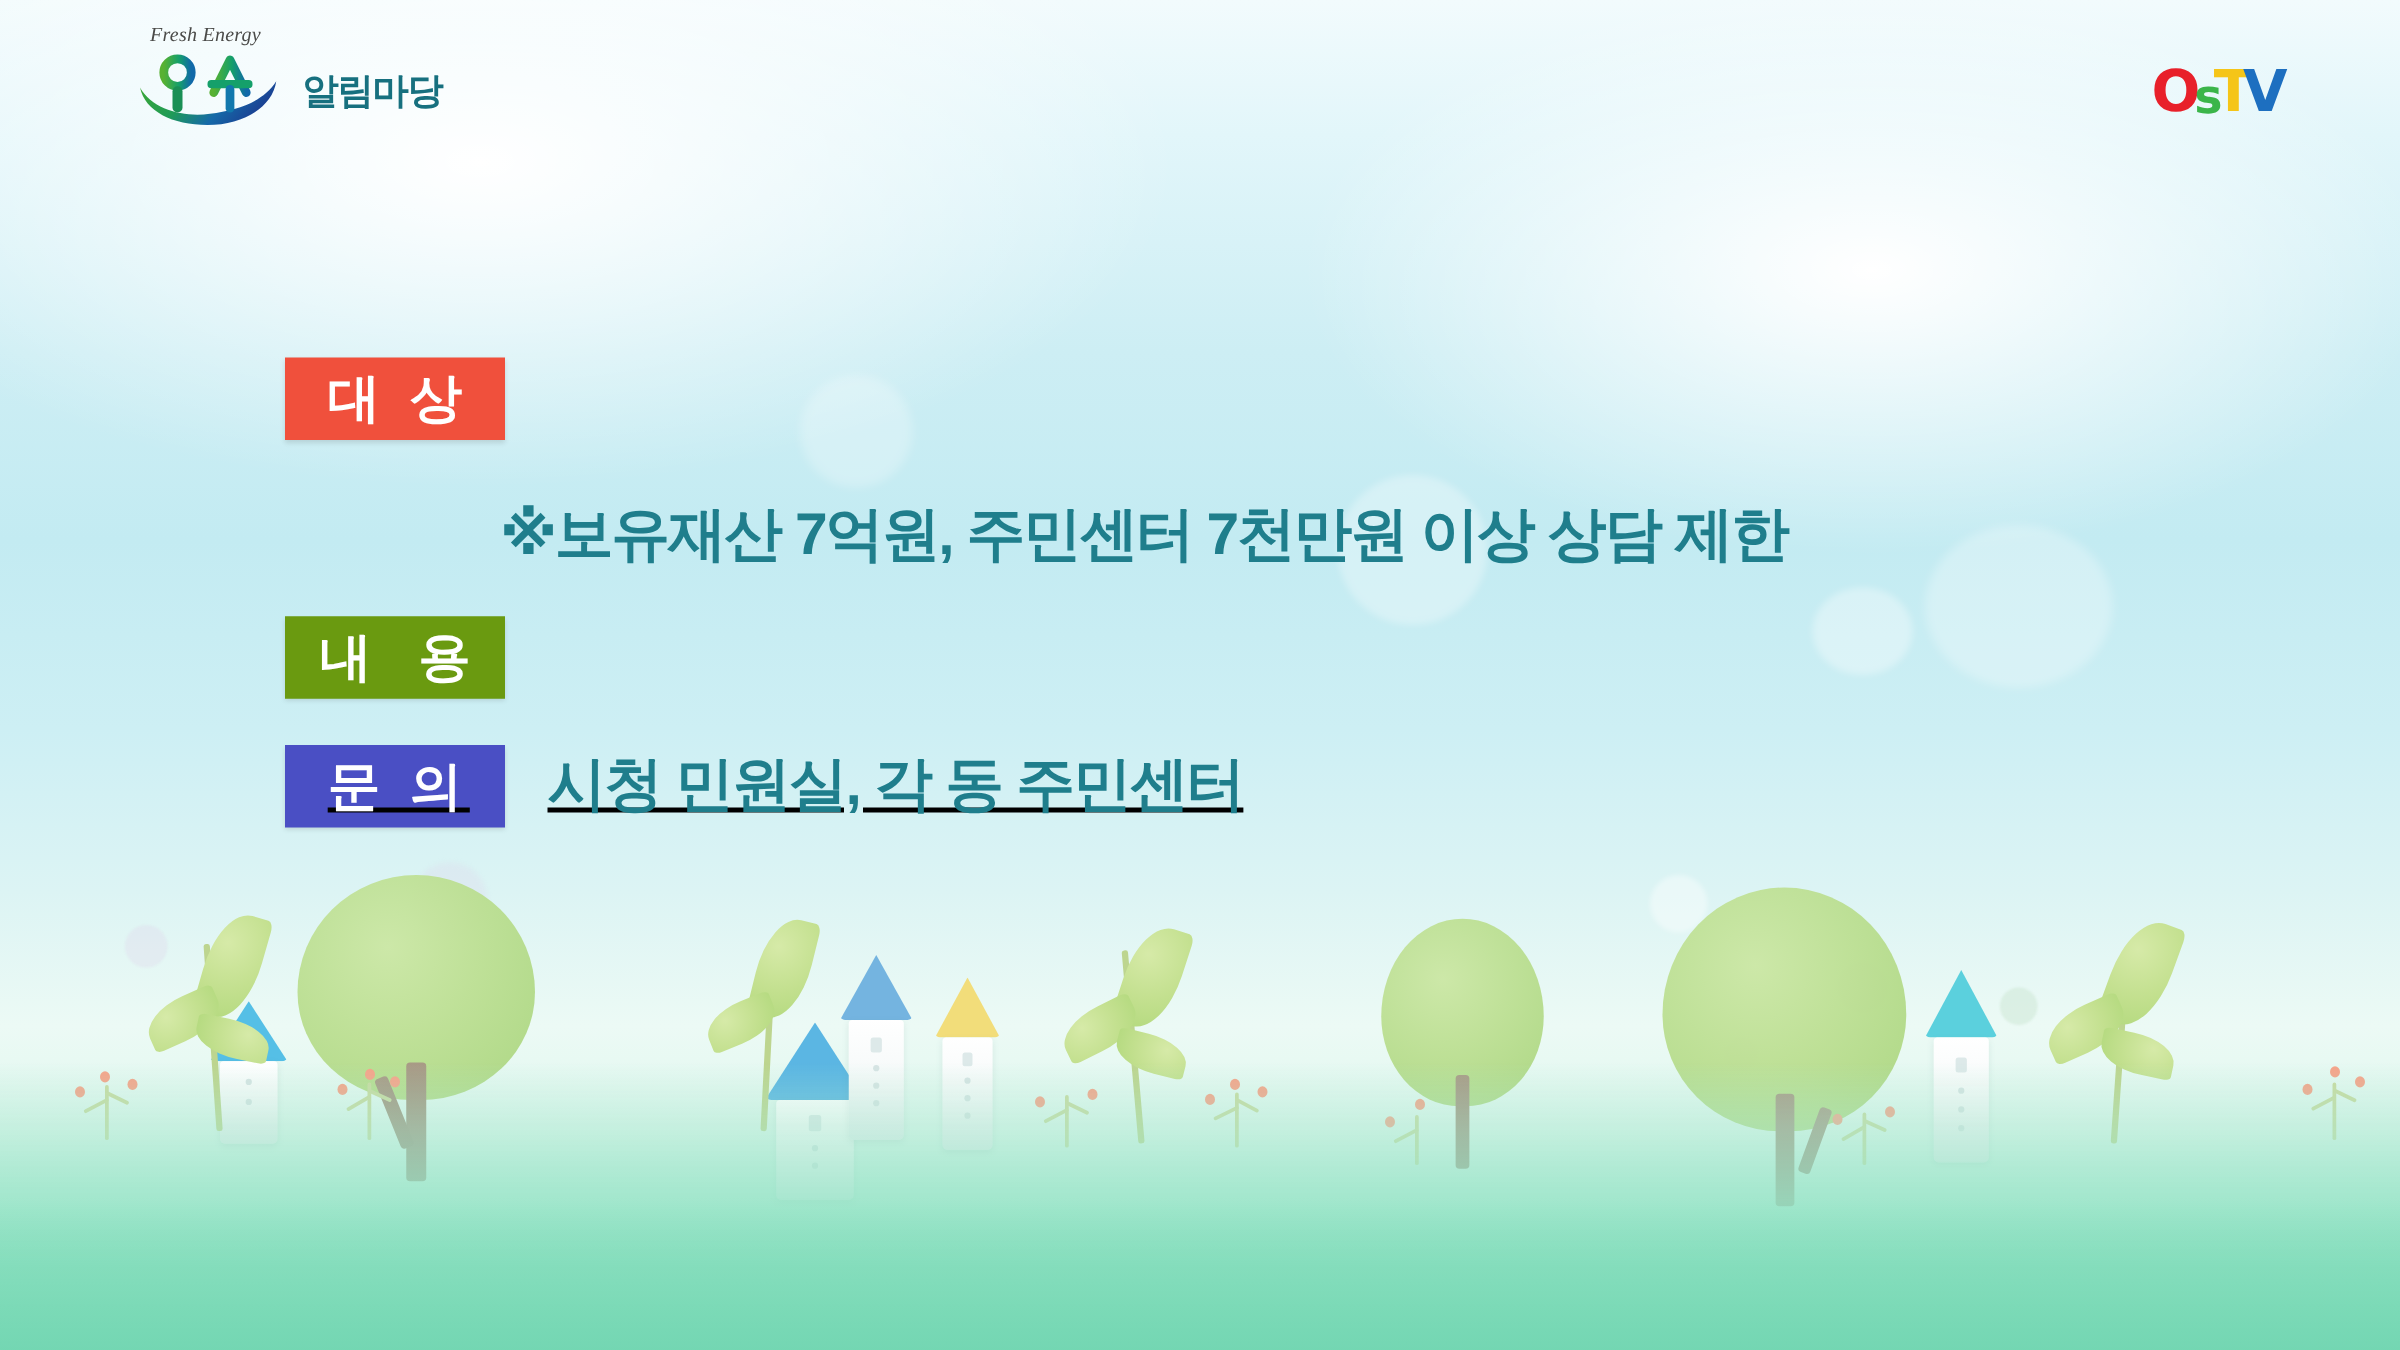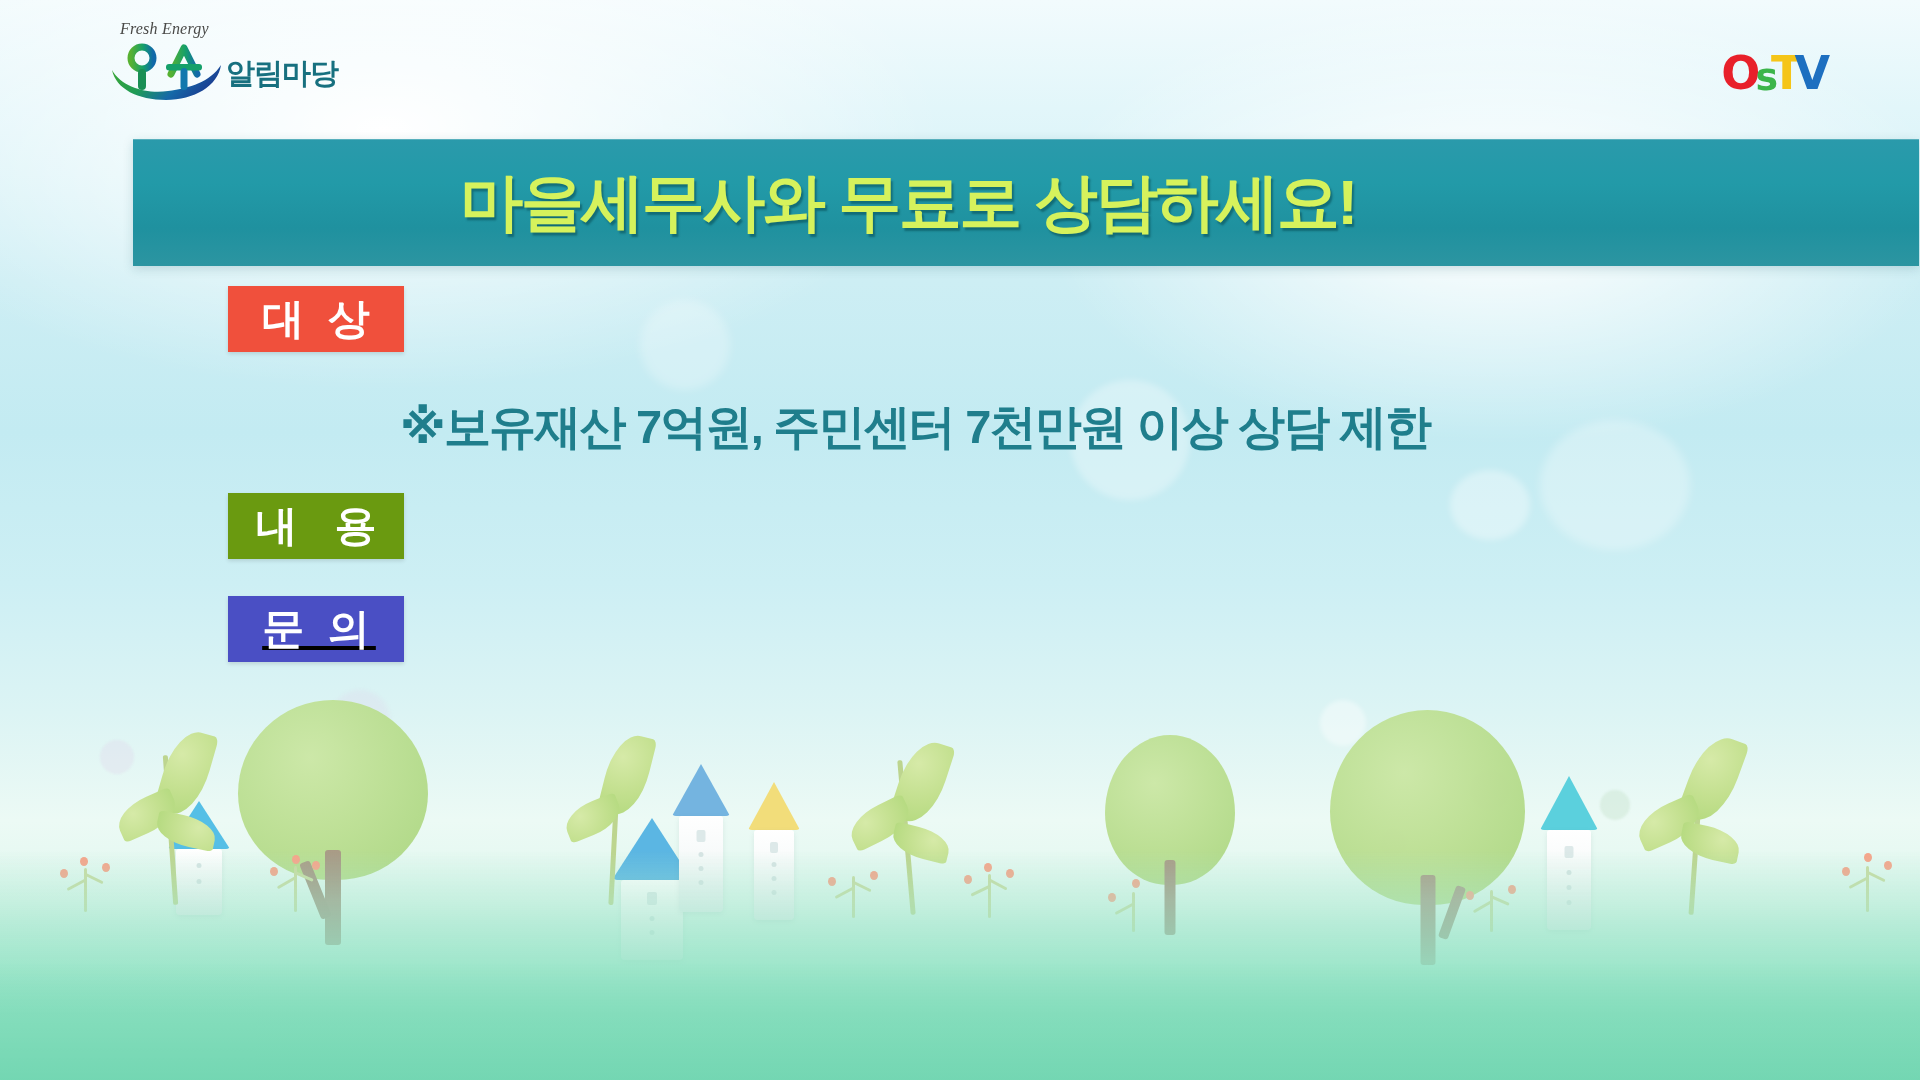--- a/index.html
+++ b/index.html
@@ -51,7 +51,7 @@
   
   .header{ position:absolute; top:0; left:0; width:1920px; height:118px; }
 
-  .brand{ position:absolute; left:108px; top:24px; display:flex; align-items:flex-end; }
+  .brand{ position:absolute; left:108px; top:24px; display:flex; align-items:flex-end; gap:16px; }
   .brand-mark{ position:relative; width:118px; height:68px; }
   .fresh-energy{
     position:absolute; left:12px; top:-4px;

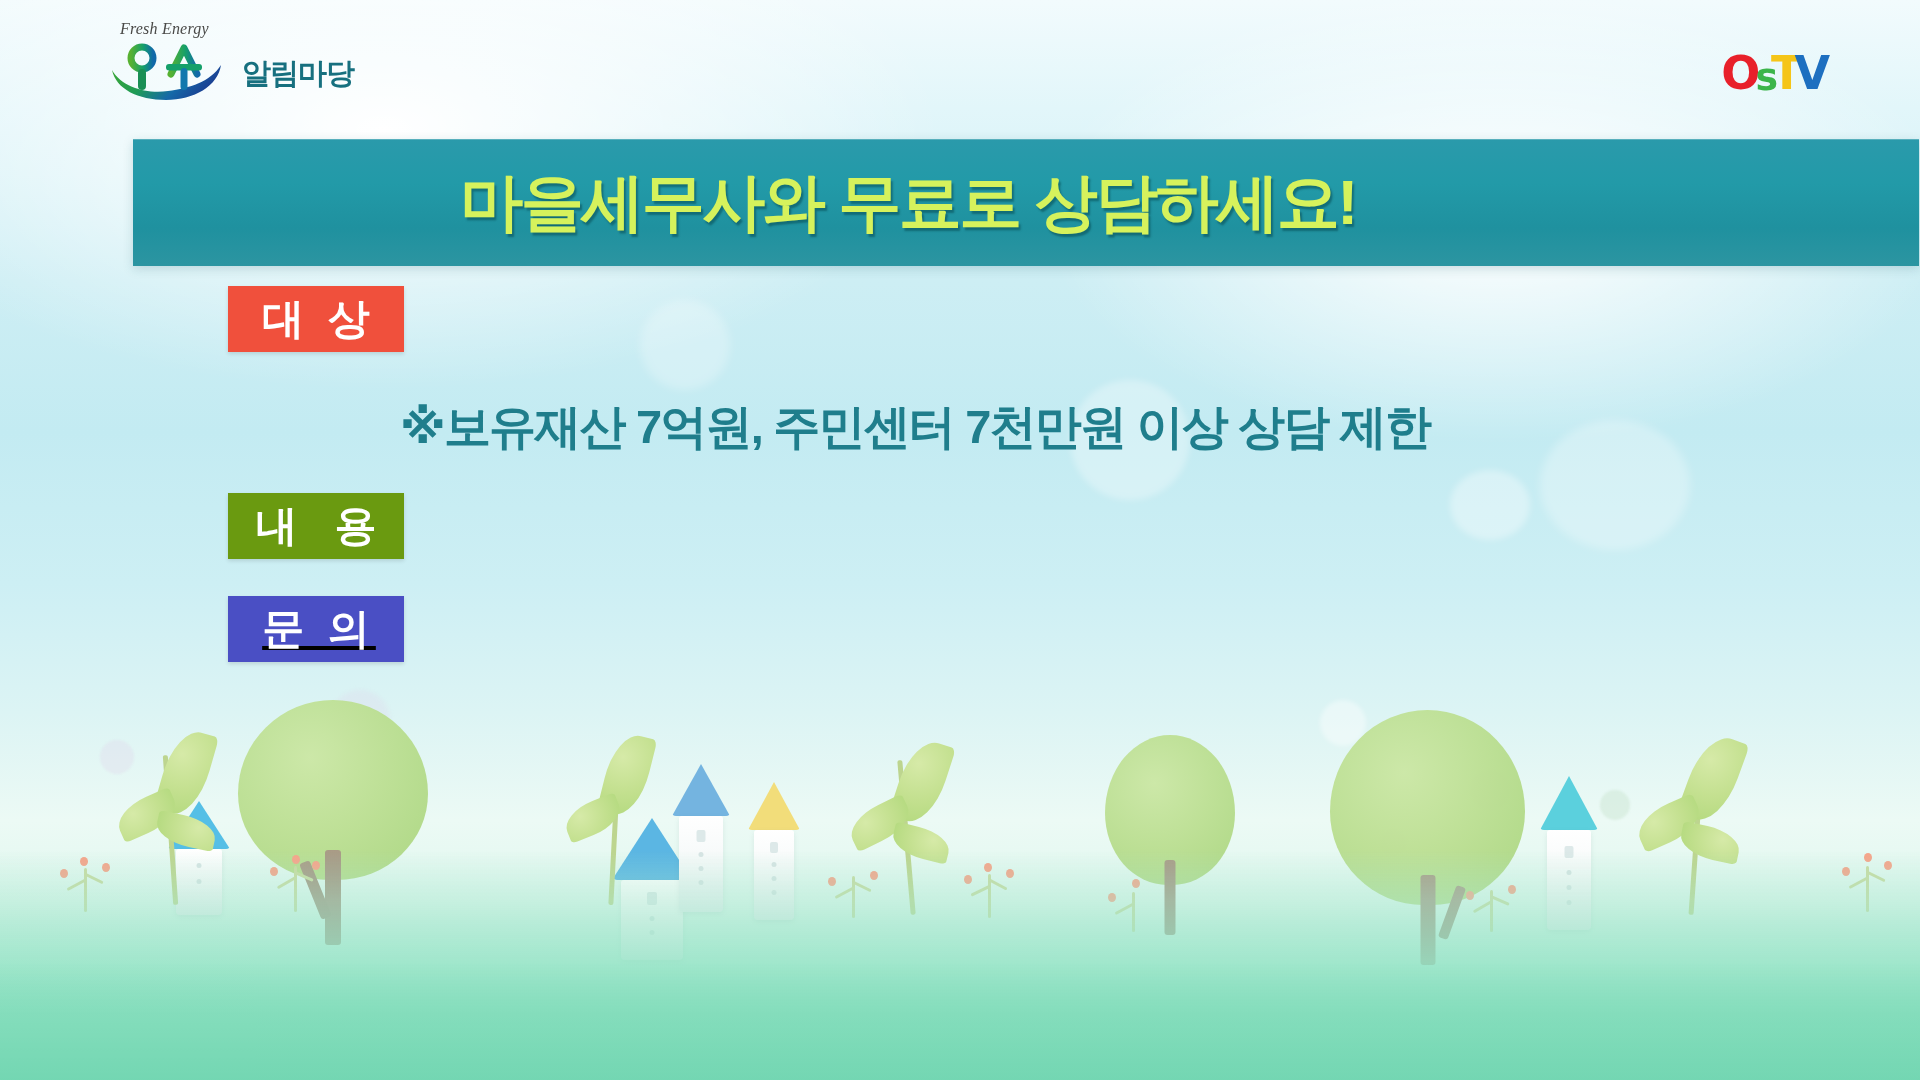--- a/index.html
+++ b/index.html
@@ -216,9 +216,6 @@
     </div>
   </div>
 
-  <div class="banner">
-    <div class="banner-text">마을세무사와 무료로 상담하세요!</div>
-  </div>
 
   <div class="rows">
 

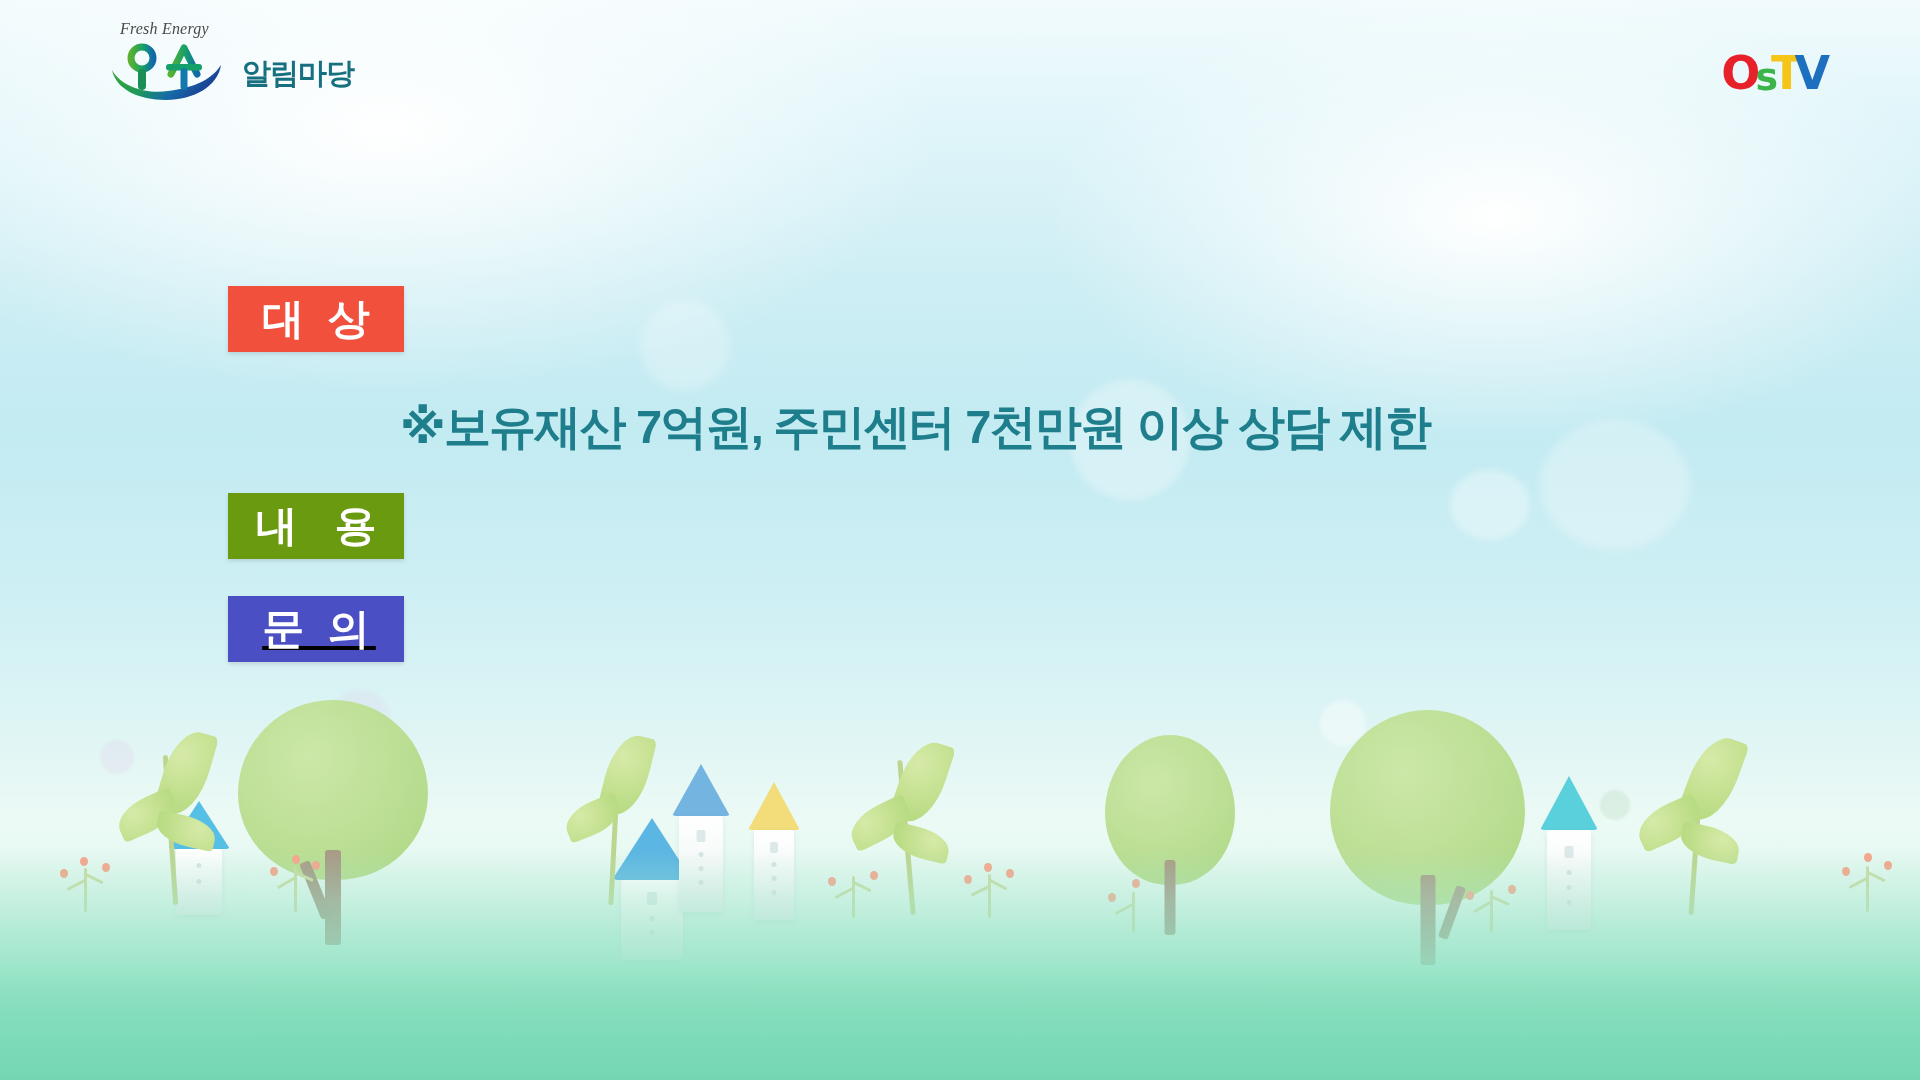--- a/index.html
+++ b/index.html
@@ -231,6 +231,7 @@
 
     <div class="row r3">
       <div class="badge blue">문 의</div>
+      <div class="row-text">시청 민원실, 각 동 주민센터</div>
     </div>
   </div>
 

